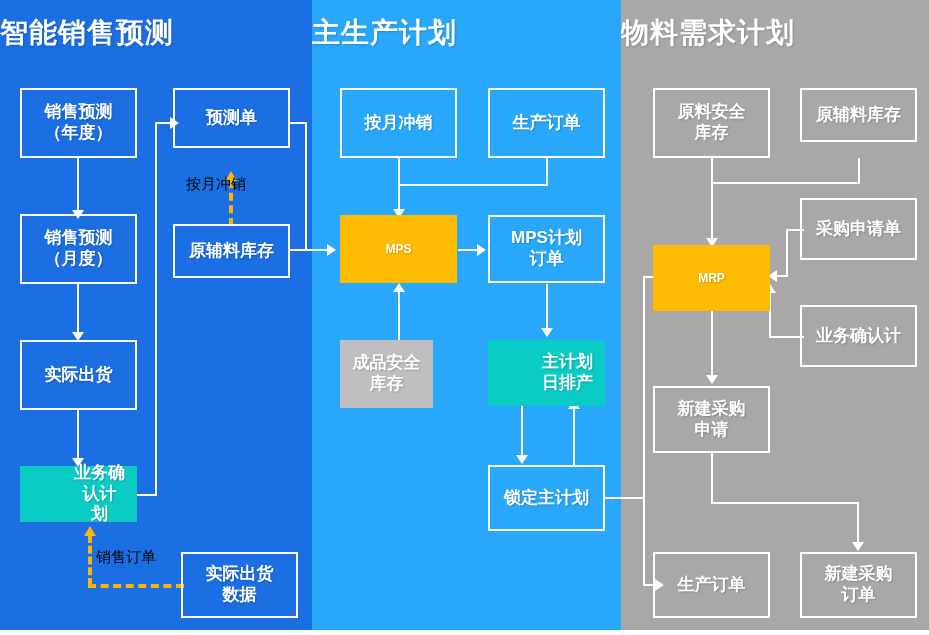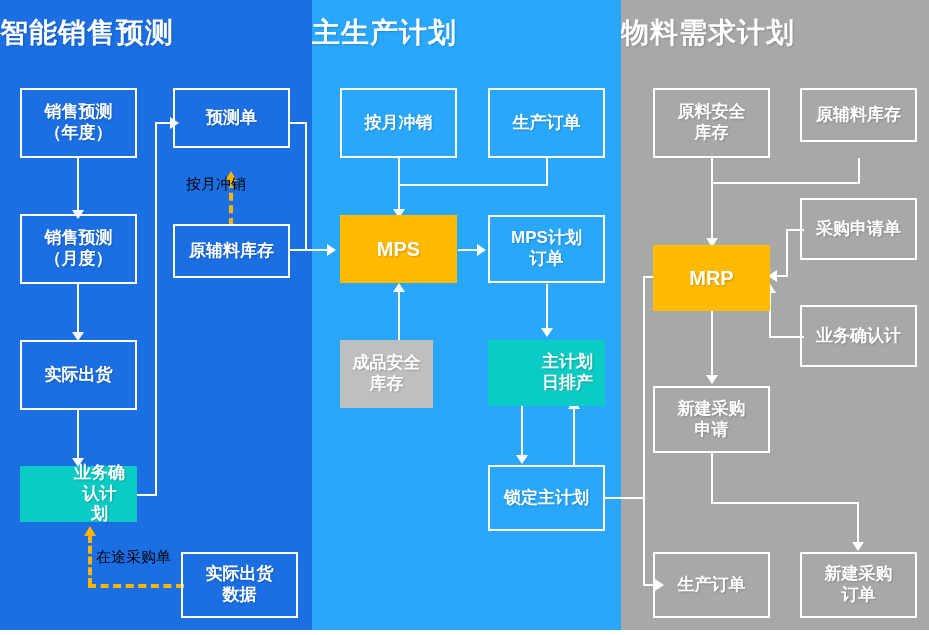--- a/index.html
+++ b/index.html
@@ -31,7 +31,7 @@
     text-shadow:1px 1px 2px rgba(0,0,0,0.20);
   }
   .node.plain  { background:transparent; }
-  .node.accent { background:#FFBB00; border-color:#FFBB00; font-size:20px; }
+  .node.accent { background:#FFBB00; border-color:#FFBB00; font-size:12px; }
   .node.teal   { background:#0BCCC4; border-color:#0BCCC4;padding-left:46px; }
   .node.grey   { background:#BFBFBF; border-color:#BFBFBF; }
 

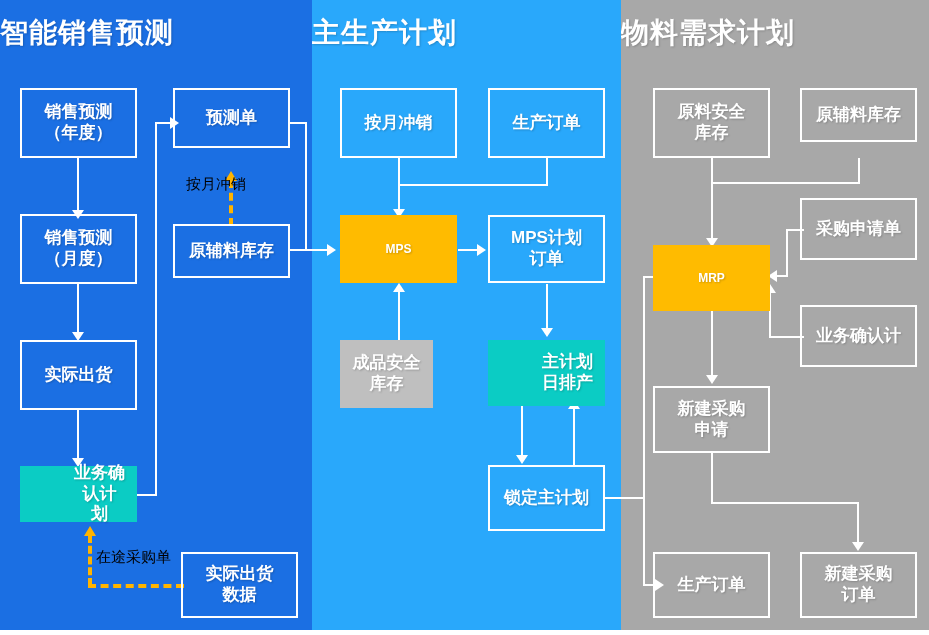--- a/index.html
+++ b/index.html
@@ -91,7 +91,7 @@
   <div class="dash-h" style="left:88px; top:584px; width:96px;"></div>
   <div class="dash-v" style="left:88px; top:535px; height:51px;"></div>
   <div class="arrow up-orange" style="left:84px; top:526px;"></div>
-  <div class="edge-label" style="left:96px; top:548px;">在途采购单</div>
+  <div class="edge-label" style="left:96px; top:548px;">销售订单</div>
 
   <div class="ln lnh" style="left:289px; top:122px; width:17px;"></div>
   <div class="ln lnv" style="left:305px; top:122px; height:128px;"></div>

